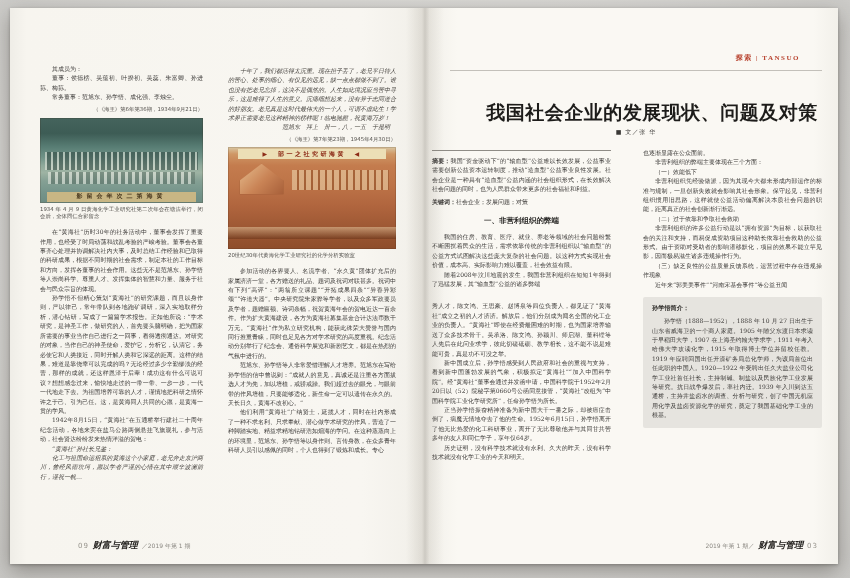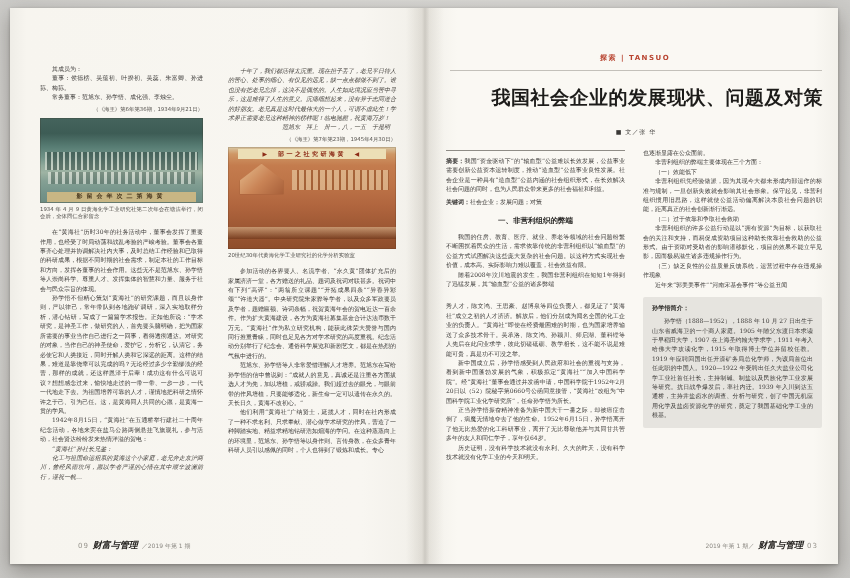--- a/index.html
+++ b/index.html
@@ -55,8 +55,8 @@
     color:#8d2c18;font-weight:bold;overflow:hidden;}
 
   
-  .rp-tag{position:absolute;left:590px;top:45px;width:200px;
-    font-size:7px;letter-spacing:1.5px;color:#b8432f;font-weight:bold;}
+  .rp-tag{position:absolute;left:590px;top:45px;width:200px;text-align:right;
+    font-size:7px;letter-spacing:1.5px;color:#b8432f;font-weight:bold;font-family:Liberation Serif, serif;}
   .rp-rule{position:absolute;left:440px;top:62px;width:372px;height:1px;background:#c3c0ba;}
   .rp-title{position:absolute;left:440px;top:76px;width:372px;text-align:right;
     font-size:19px;font-weight:bold;color:#1d1c1a;letter-spacing:.5px;margin:1px;}

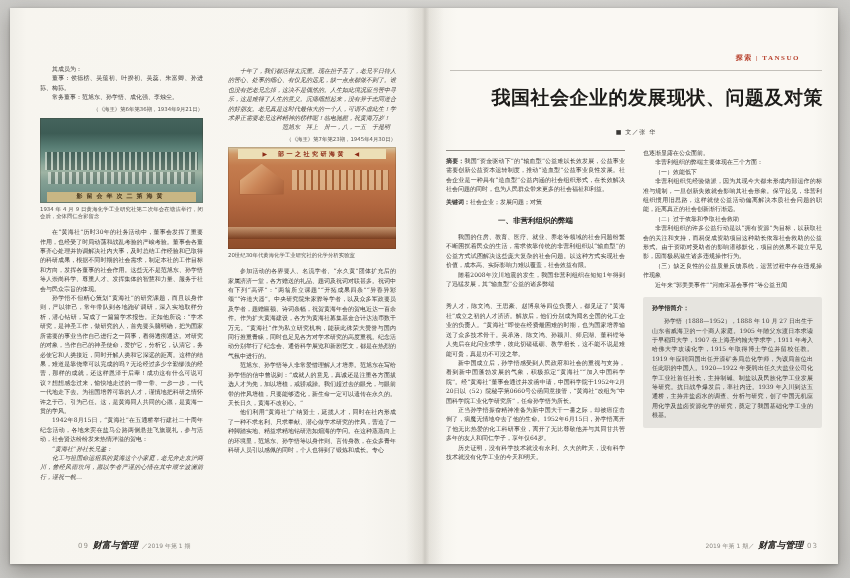--- a/index.html
+++ b/index.html
@@ -58,8 +58,8 @@
   .rp-tag{position:absolute;left:590px;top:45px;width:200px;text-align:right;
     font-size:7px;letter-spacing:1.5px;color:#b8432f;font-weight:bold;font-family:Liberation Serif, serif;}
   .rp-rule{position:absolute;left:440px;top:62px;width:372px;height:1px;background:#c3c0ba;}
-  .rp-title{position:absolute;left:440px;top:76px;width:372px;text-align:right;
-    font-size:19px;font-weight:bold;color:#1d1c1a;letter-spacing:.5px;margin:1px;}
+  .rp-title{position:absolute;left:440px;top:76px;width:372px;text-align:center;
+    font-size:19px;font-weight:bold;color:#1d1c1a;letter-spacing:.5px;margin:16px;}
   .rp-byline{position:absolute;left:440px;top:120px;width:372px;text-align:center;
     font-size:6px;color:#3a3835;letter-spacing:1px;}
   .colR1{position:absolute;left:436px;top:142px;width:179px;}

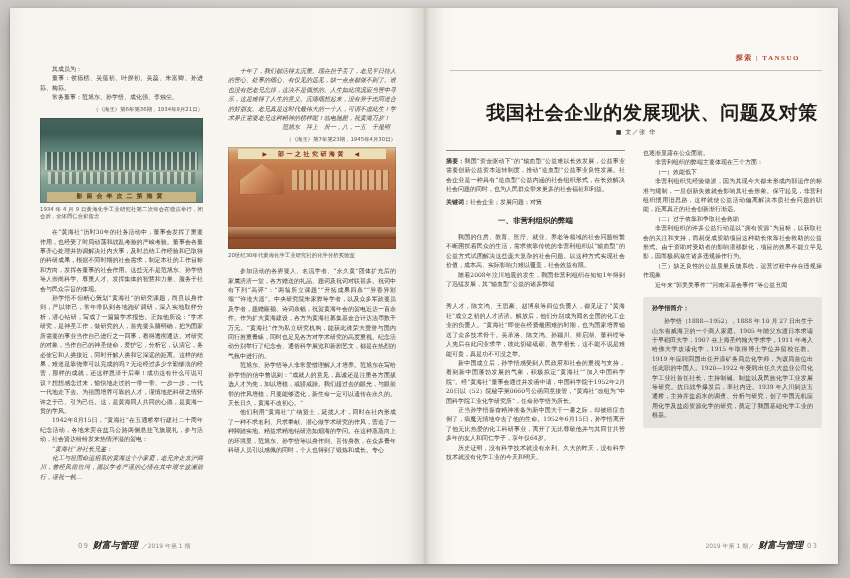--- a/index.html
+++ b/index.html
@@ -62,7 +62,7 @@
     font-size:19px;font-weight:bold;color:#1d1c1a;letter-spacing:.5px;margin:16px;}
   .rp-byline{position:absolute;left:440px;top:120px;width:372px;text-align:center;
     font-size:6px;color:#3a3835;letter-spacing:1px;}
-  .colR1{position:absolute;left:436px;top:142px;width:179px;}
+  .colR1{position:absolute;left:422px;top:142px;width:179px;}
   .colR2{position:absolute;left:633px;top:140px;width:179px;}
   .abstract{border-top:1px solid #8f8c86;padding-top:5px;}
   .sec-h{font-family:"DejaVu Sans",sans-serif;font-size:7.5px;font-weight:bold;color:#2a2927;

